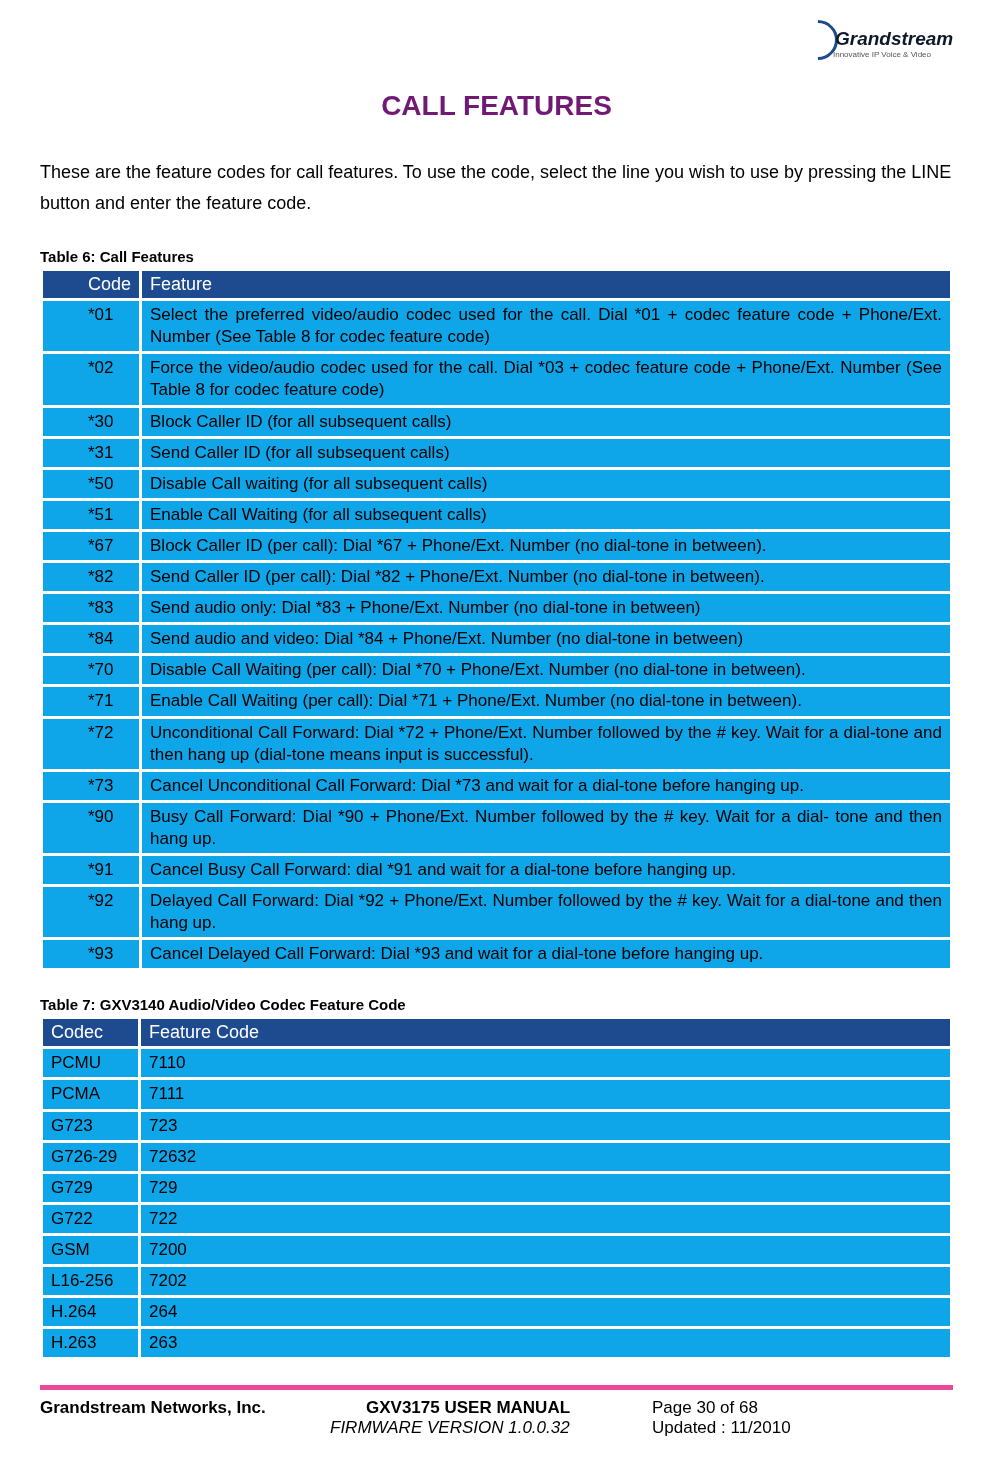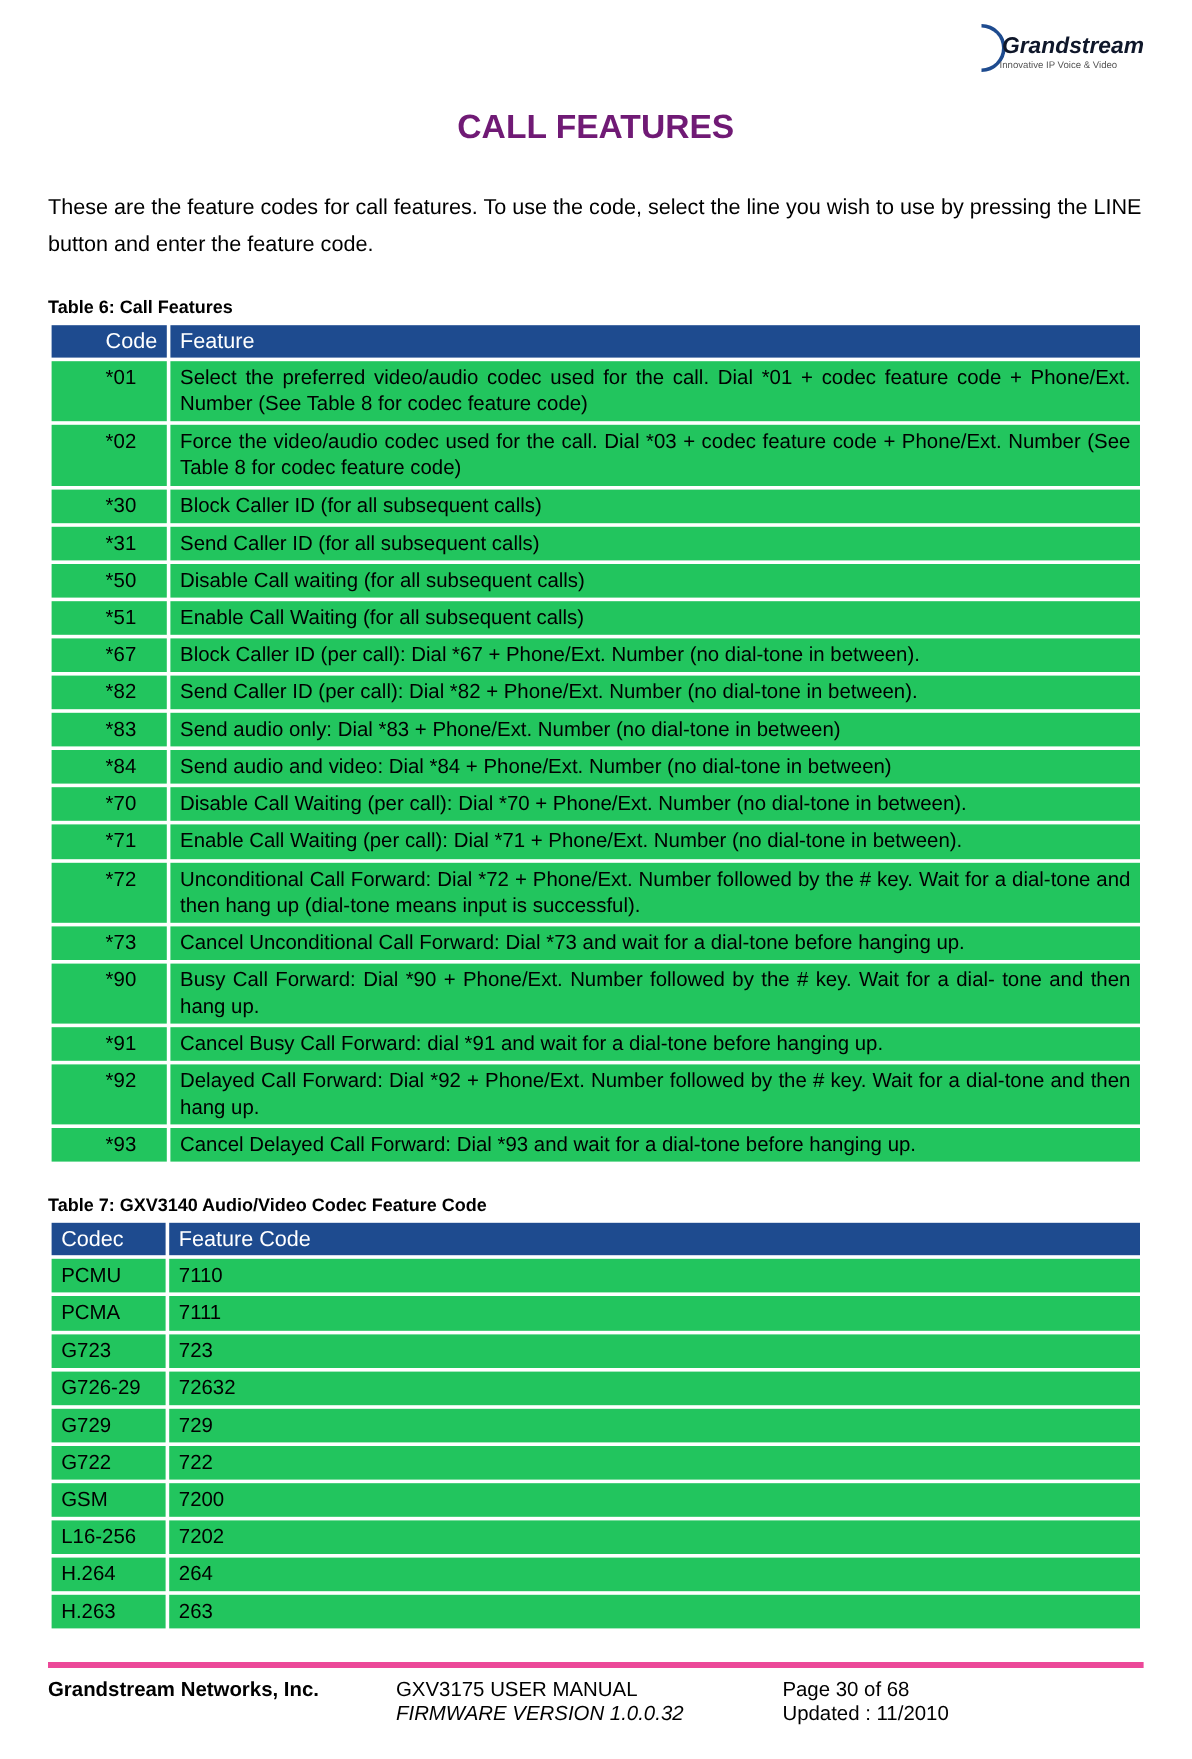--- a/index.html
+++ b/index.html
@@ -82,7 +82,7 @@
       font-size: 18px;
     }
     td {
-      background-color: #22c55e;
+      background-color: #0ea5e9;
       padding: 3px 8px;
       vertical-align: top;
       text-align: justify;

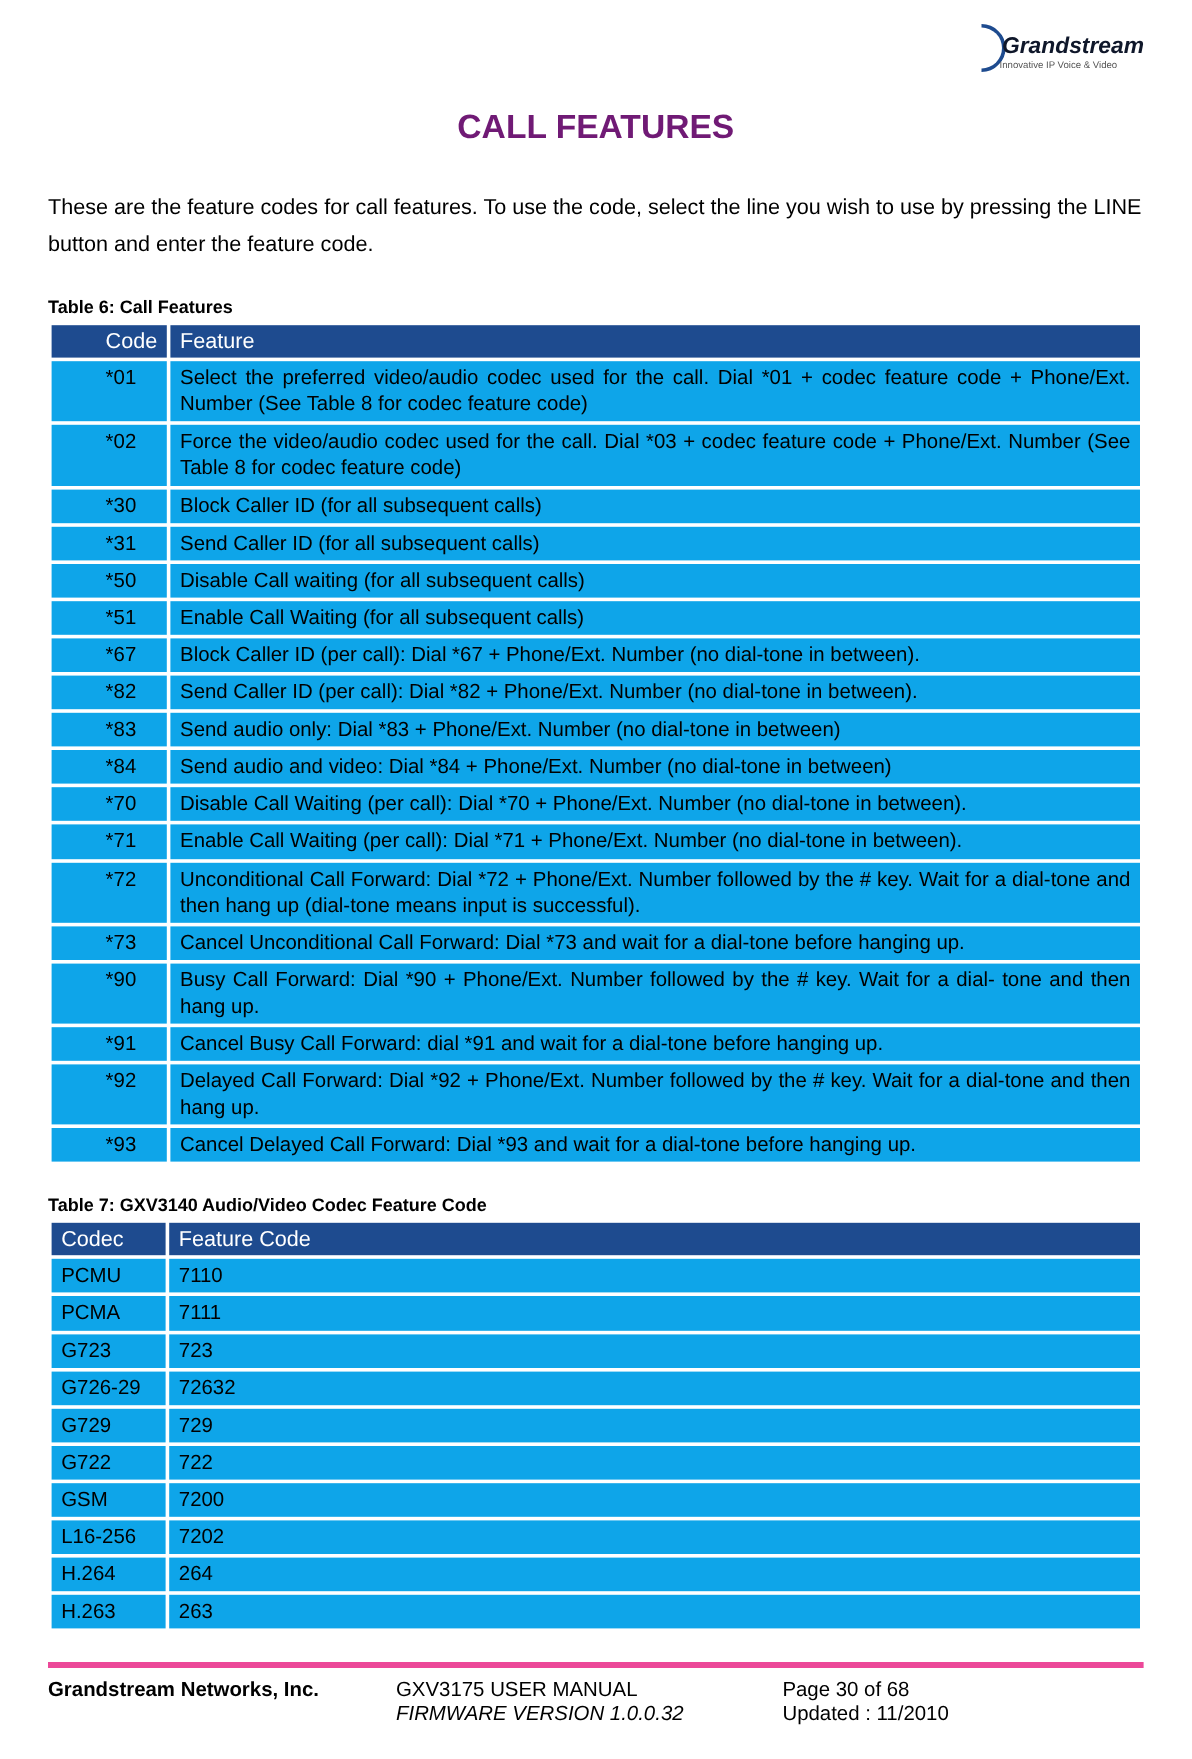--- a/index.html
+++ b/index.html
@@ -100,7 +100,7 @@
     }
     .footer-left { width: 290px; font-weight: bold; }
     .footer-mid { width: 310px; }
-    .footer-mid div:first-child { font-weight: normal; }
+    .footer-mid div:first-child { font-weight: bold; margin-left: 36px; }
     .footer-mid div:last-child { font-style: italic; }
     .footer-right { width: 220px; margin-left: 12px; }
   </style>

